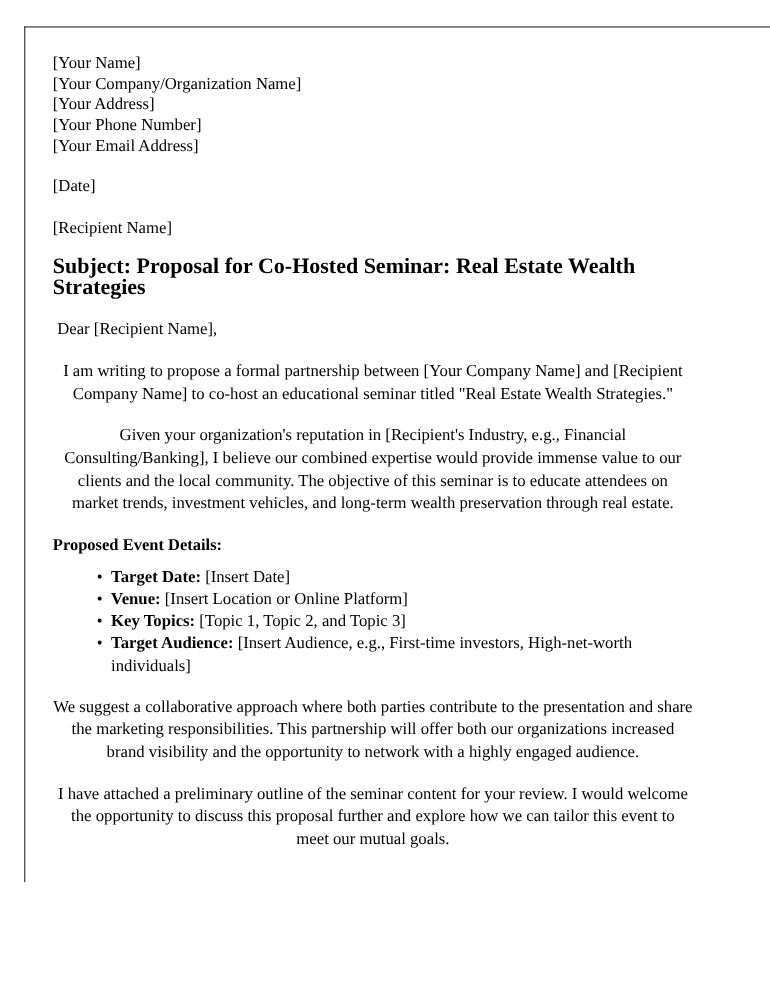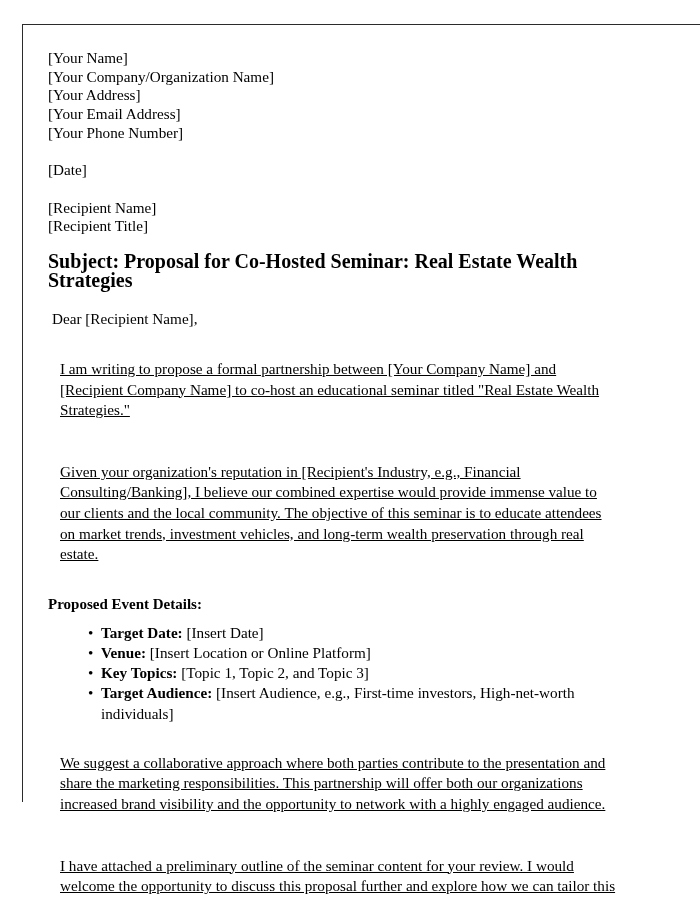--- a/index.html
+++ b/index.html
@@ -116,8 +116,8 @@
       <div class="addr-line">[Your Name]</div>
       <div class="addr-line">[Your Company/Organization Name]</div>
       <div class="addr-line">[Your Address]</div>
+      <div class="addr-line">[Your Phone Number]</div>
       <div class="addr-line">[Your Email Address]</div>
-      <div class="addr-line">[Your Phone Number]</div>
     </div>
 
     <div class="spacer-line"></div>

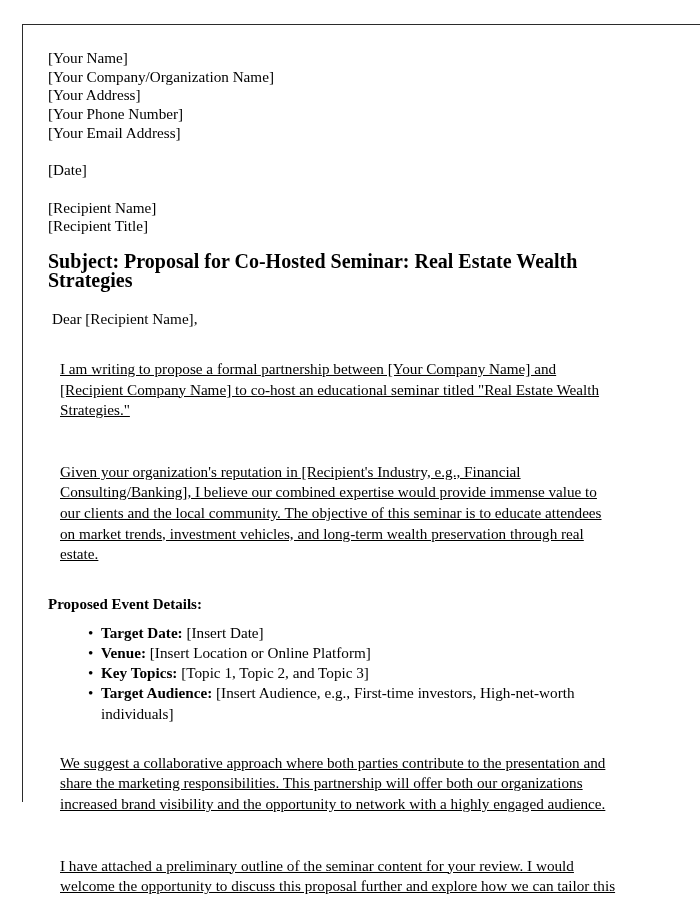--- a/index.html
+++ b/index.html
@@ -128,7 +128,6 @@
 
     <div class="addr-block">
       <div class="addr-line">[Recipient Name]</div>
-      <div class="addr-line">[Recipient Title]</div>
     </div>
 
     <div class="gap-md"></div>

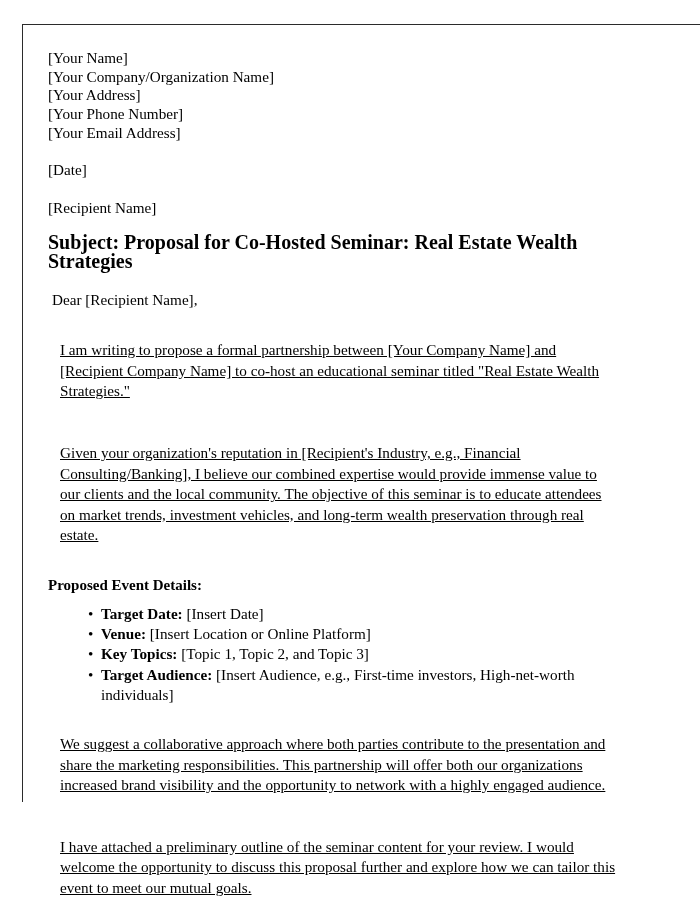--- a/index.html
+++ b/index.html
@@ -63,9 +63,8 @@
   p.para {
     font-size: 15.2px;
     line-height: 20.6px;
-    margin: 12px;
-    text-align: left;
-    text-decoration: underline;
+    margin: 0;
+    text-align: center;
   }
 
   .gap-sm { height: 15px; }

